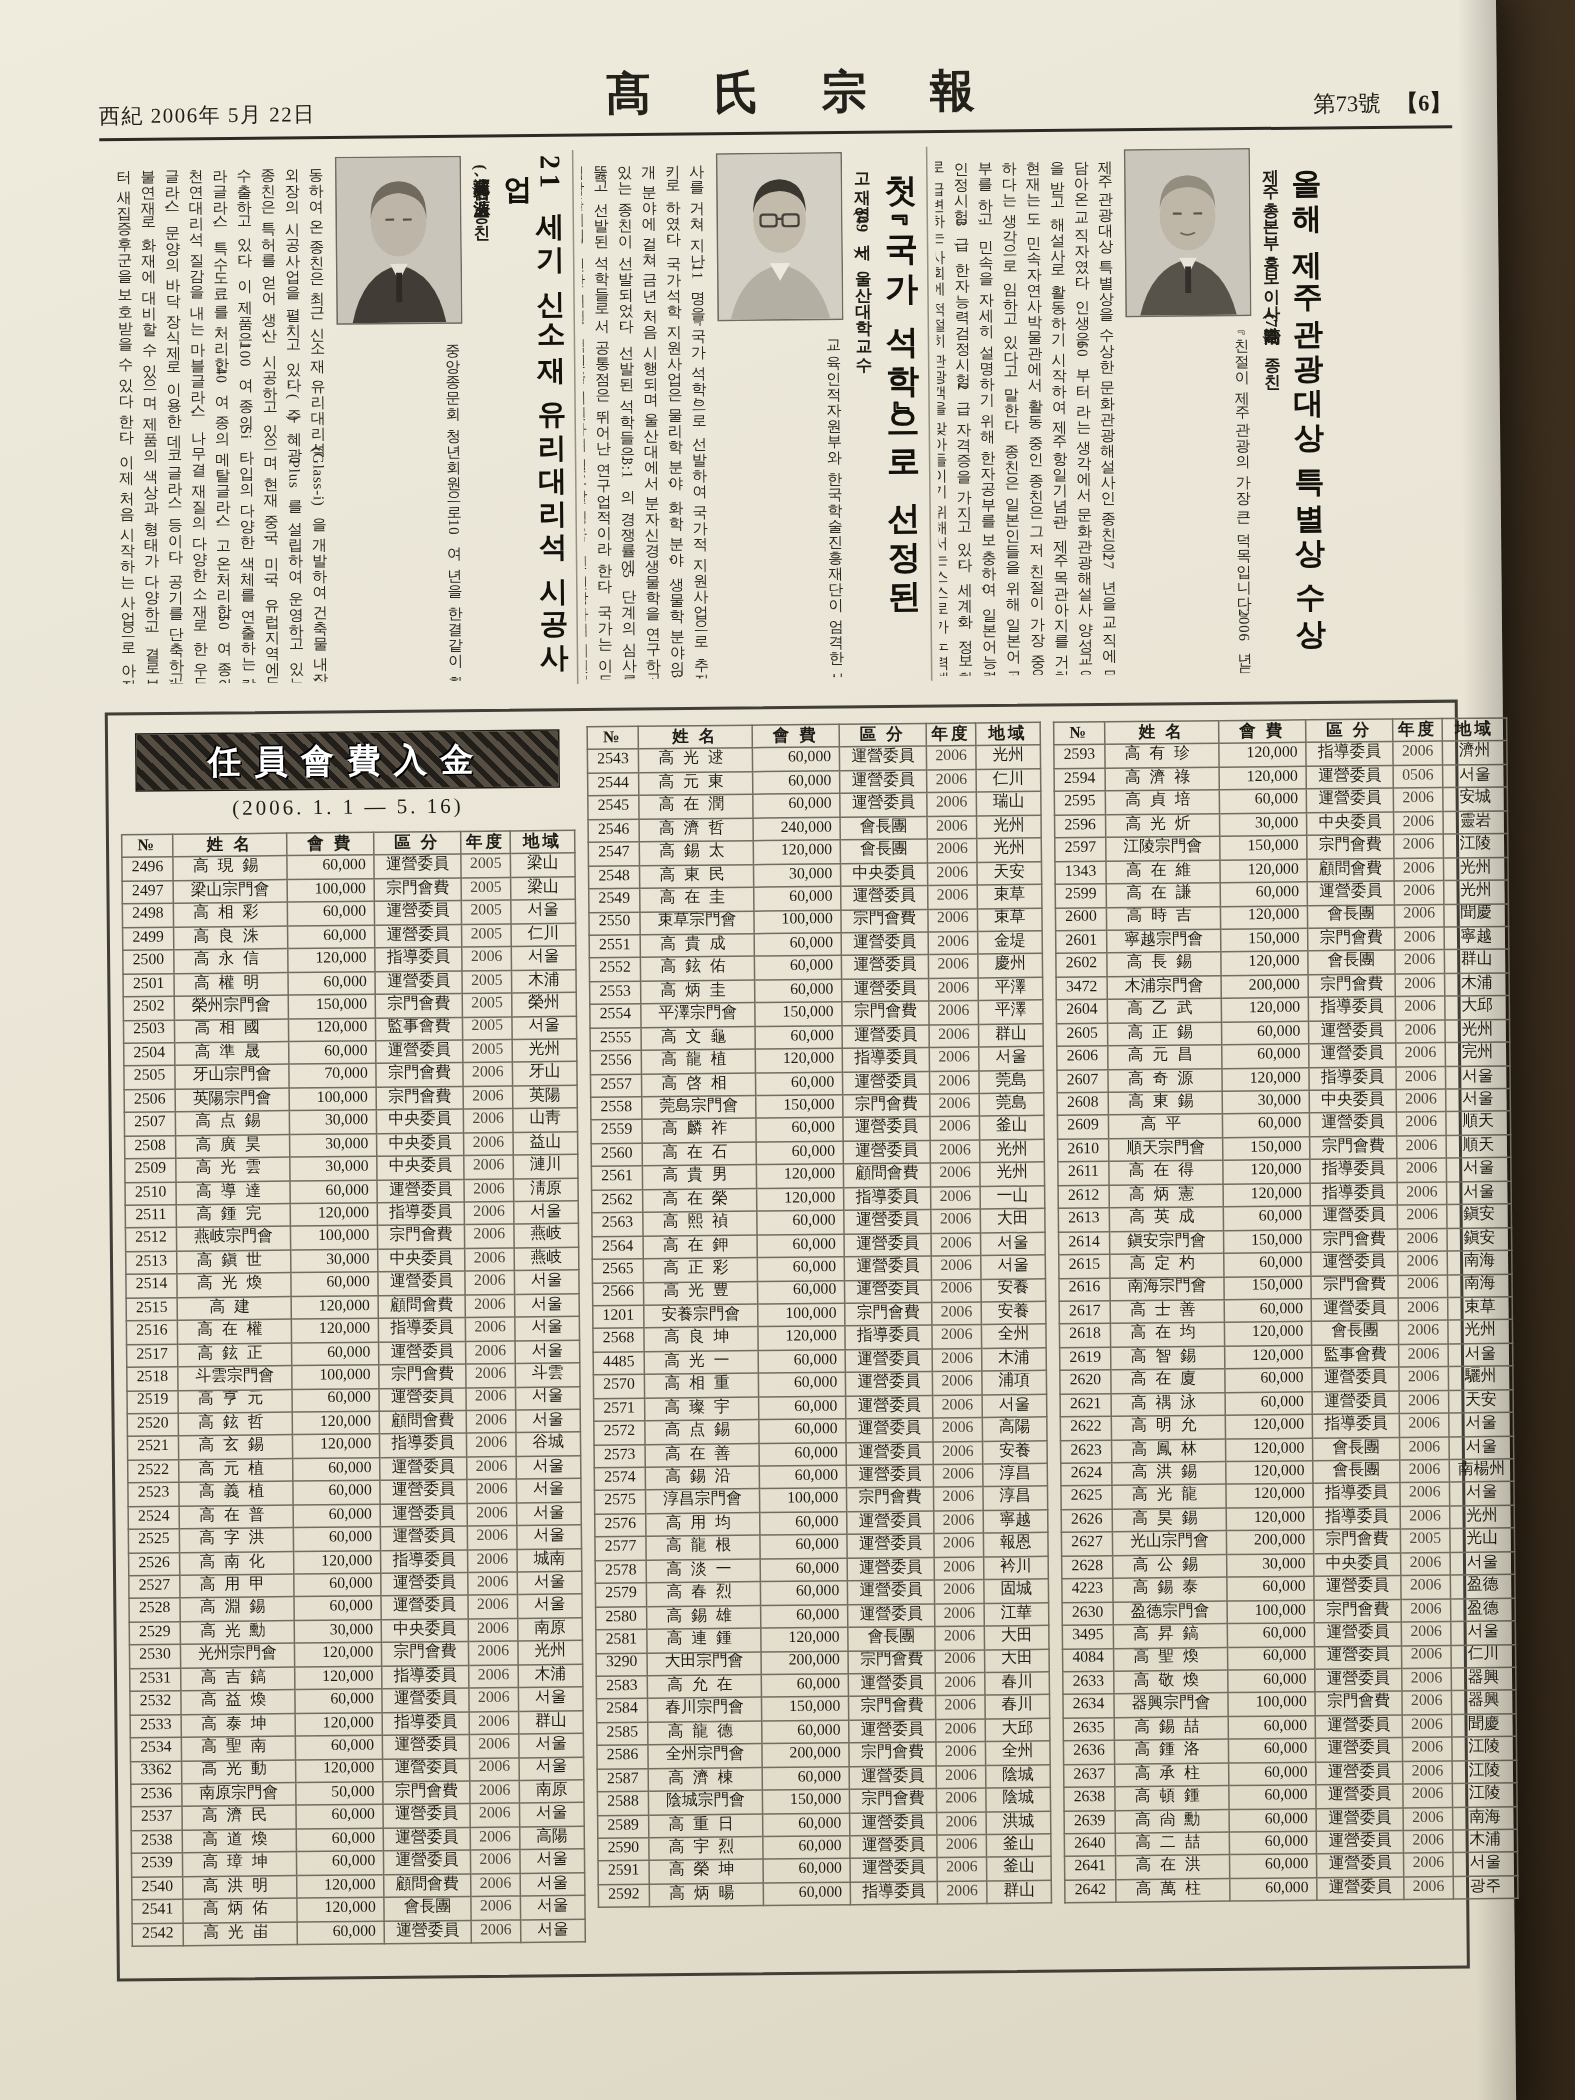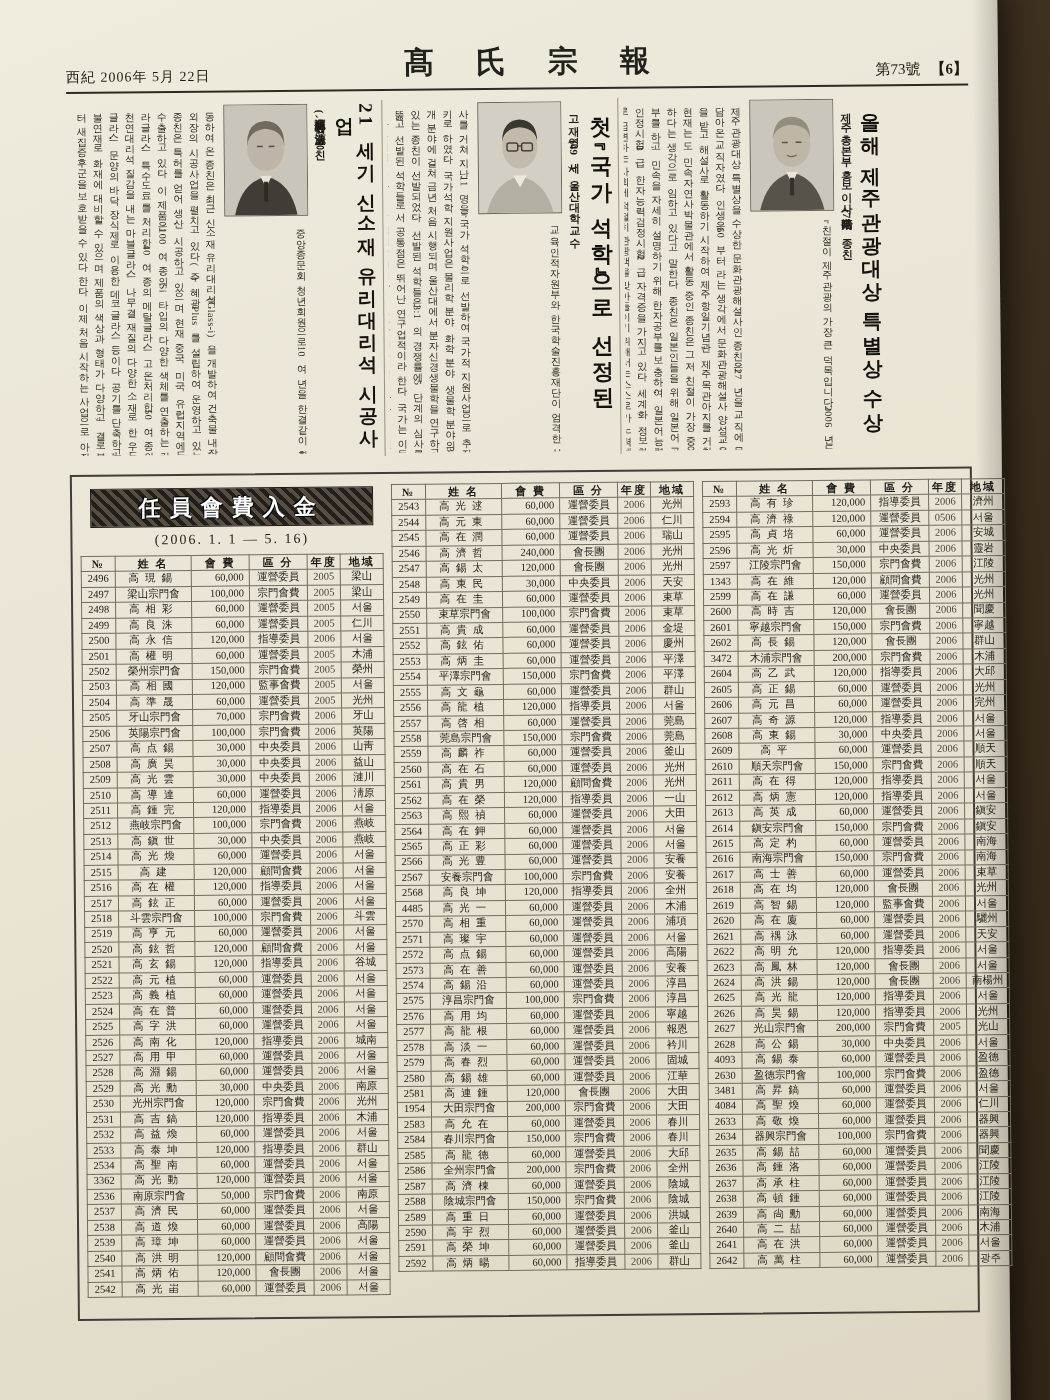--- a/index.html
+++ b/index.html
@@ -742,7 +742,7 @@
                 <td class="region">安養</td>
               </tr>
               <tr>
-                <td class="no">2567</td>
+                <td class="no">1201</td>
                 <td class="name">安養宗門會</td>
                 <td class="fee">100,000</td>
                 <td class="cat">宗門會費</td>

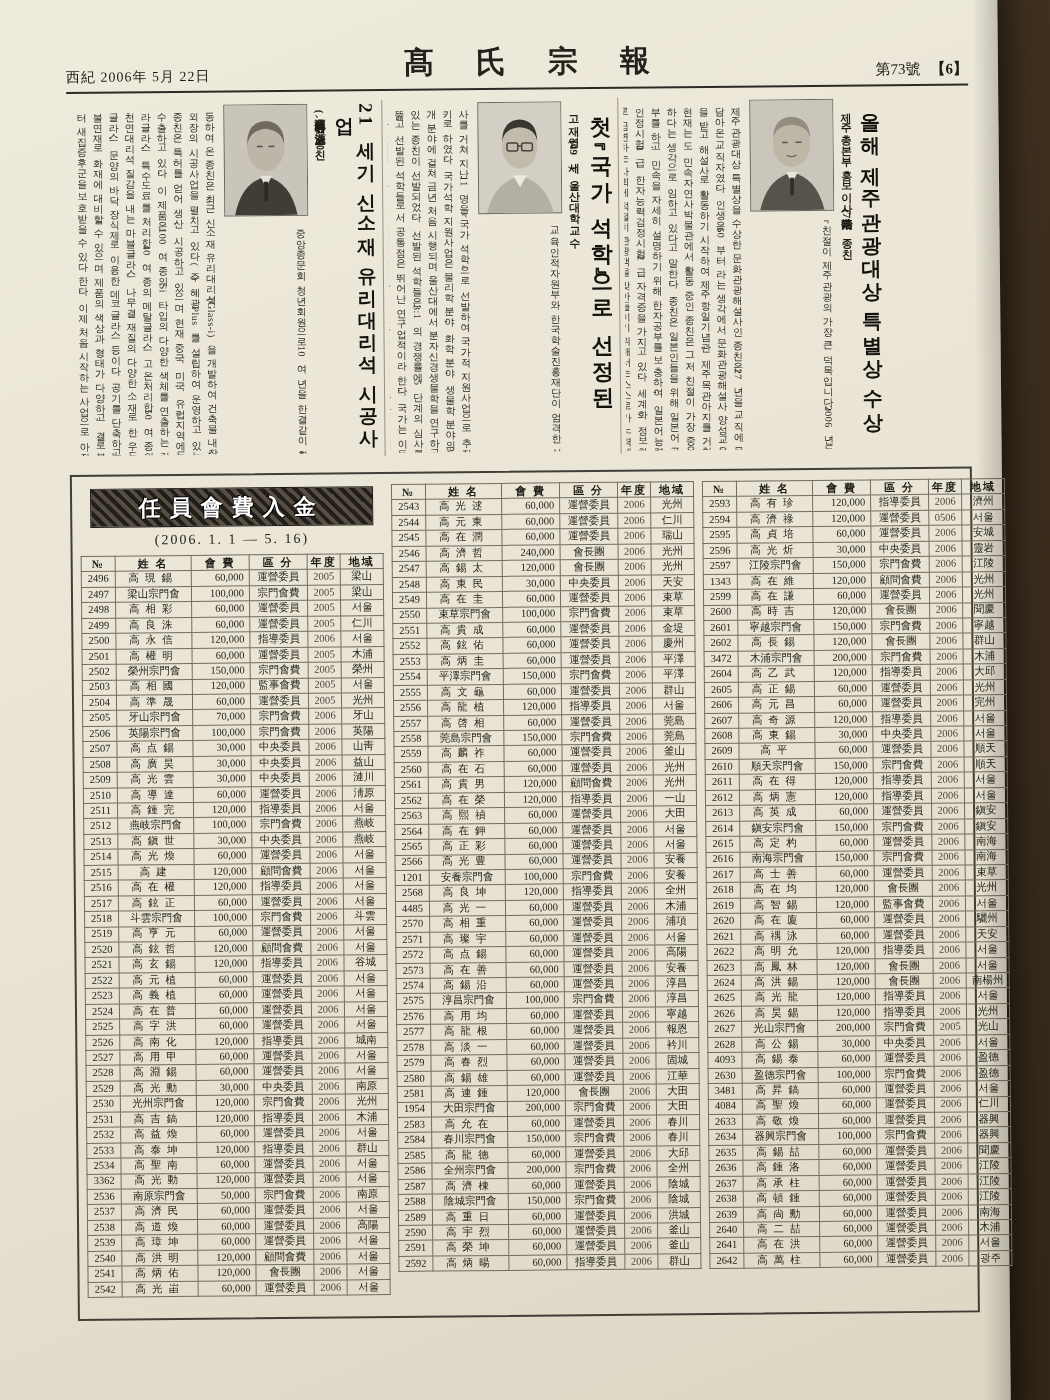--- a/index.html
+++ b/index.html
@@ -1263,7 +1263,7 @@
                 <td class="region">서울</td>
               </tr>
               <tr>
-                <td class="no">4093</td>
+                <td class="no">4223</td>
                 <td class="name sp">高錫泰</td>
                 <td class="fee">60,000</td>
                 <td class="cat">運營委員</td>

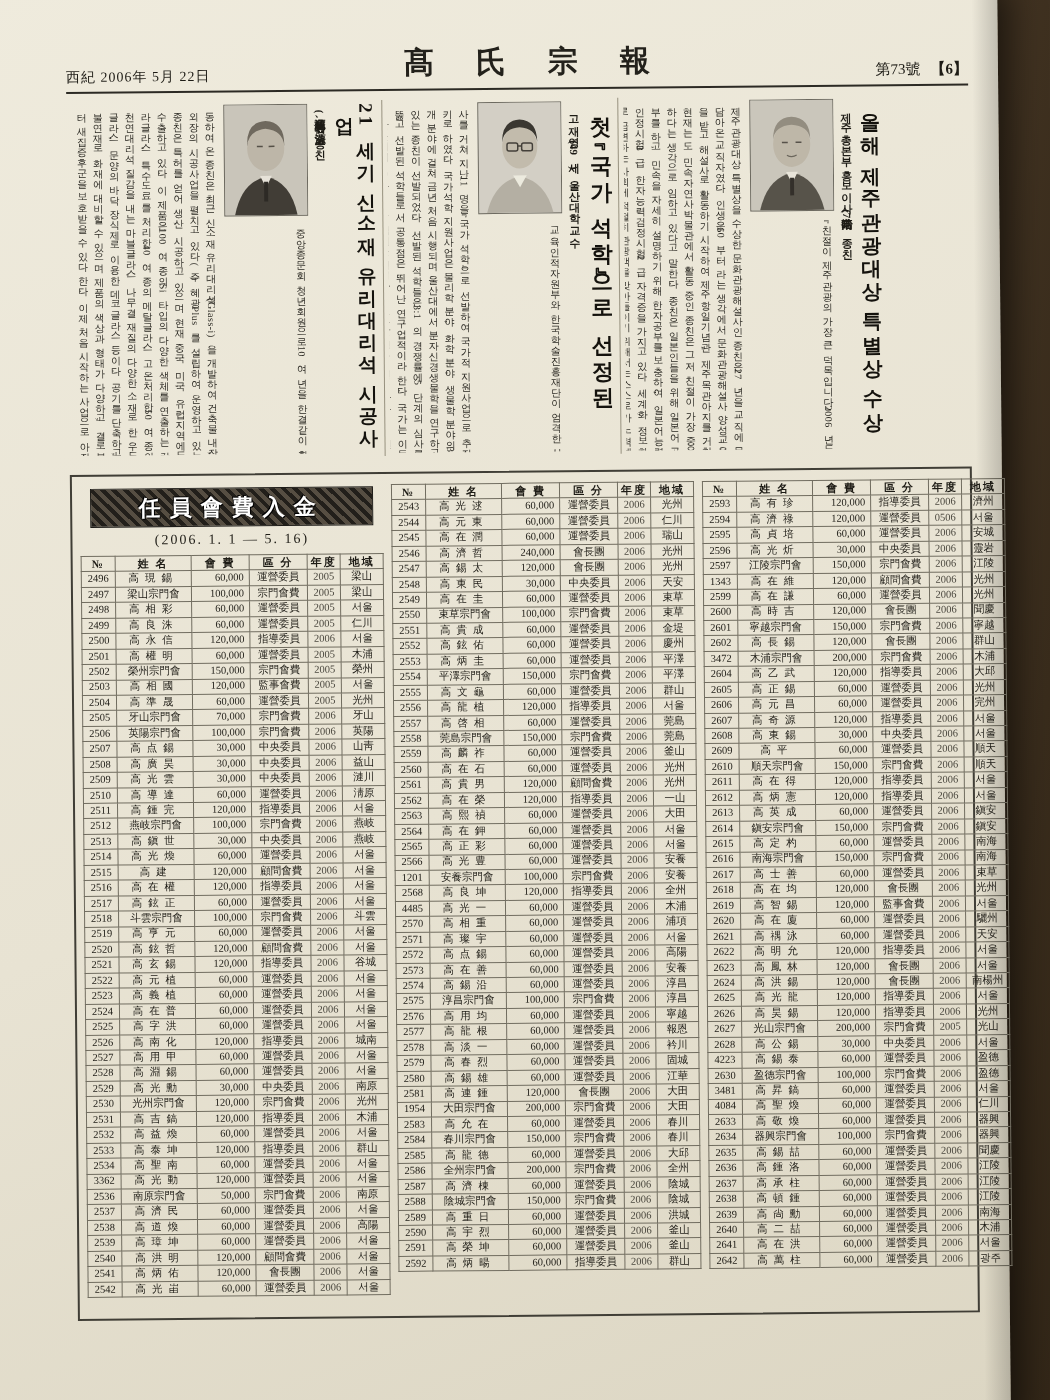--- a/index.html
+++ b/index.html
@@ -1279,7 +1279,7 @@
                 <td class="region">盈德</td>
               </tr>
               <tr>
-                <td class="no">3481</td>
+                <td class="no">3495</td>
                 <td class="name sp">高昇鎬</td>
                 <td class="fee">60,000</td>
                 <td class="cat">運營委員</td>

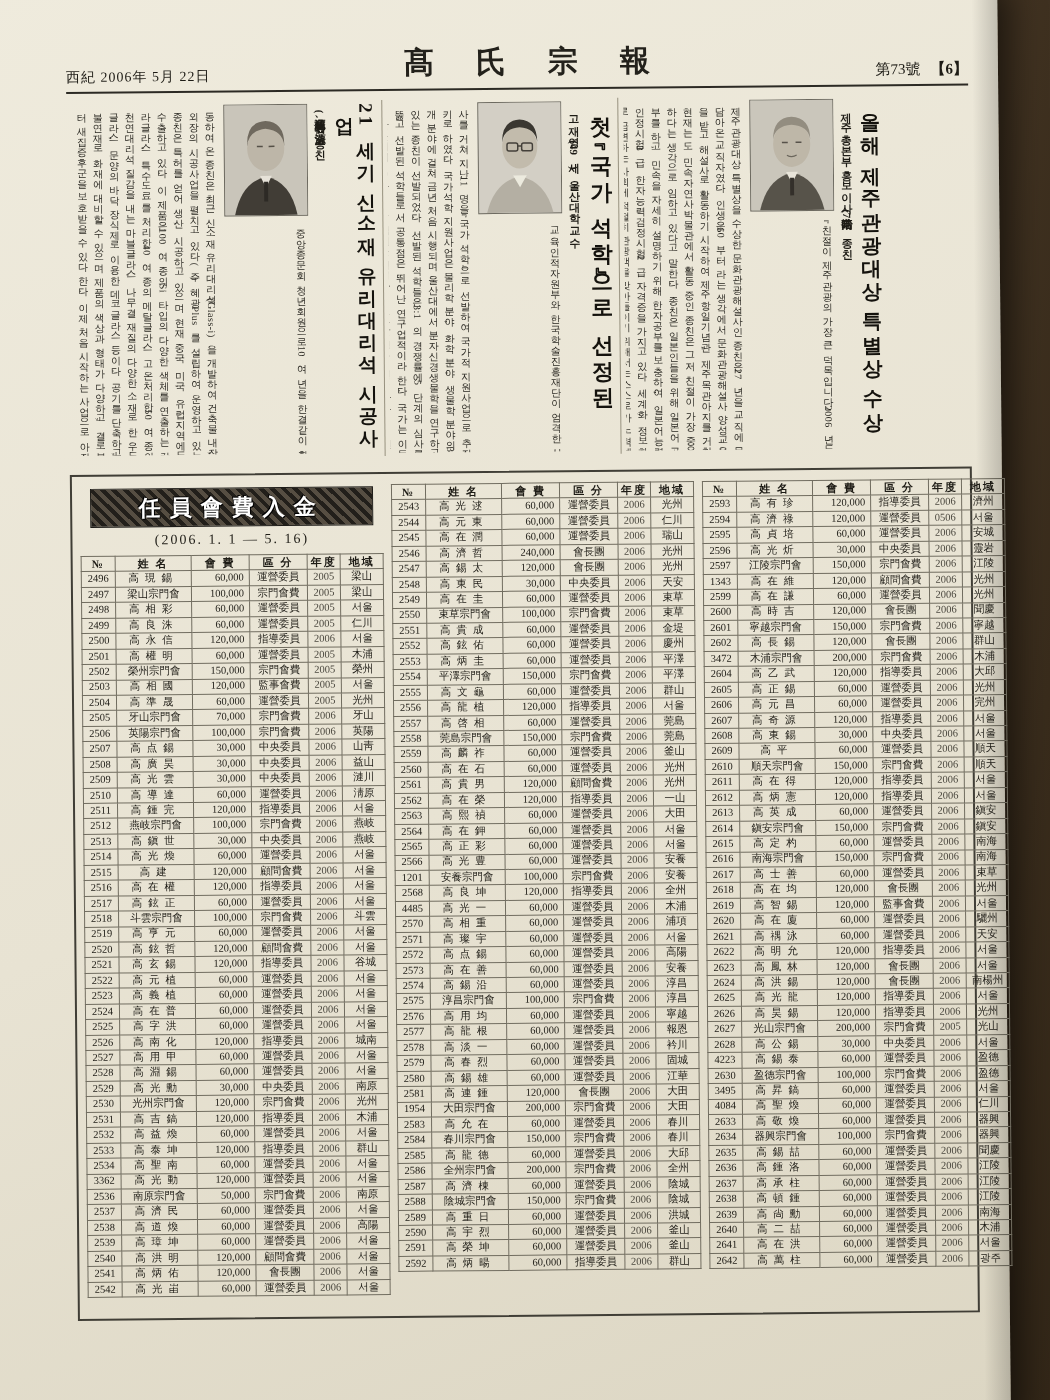--- a/index.html
+++ b/index.html
@@ -862,7 +862,7 @@
                 <td class="region">大田</td>
               </tr>
               <tr>
-                <td class="no">1954</td>
+                <td class="no">3290</td>
                 <td class="name">大田宗門會</td>
                 <td class="fee">200,000</td>
                 <td class="cat">宗門會費</td>

